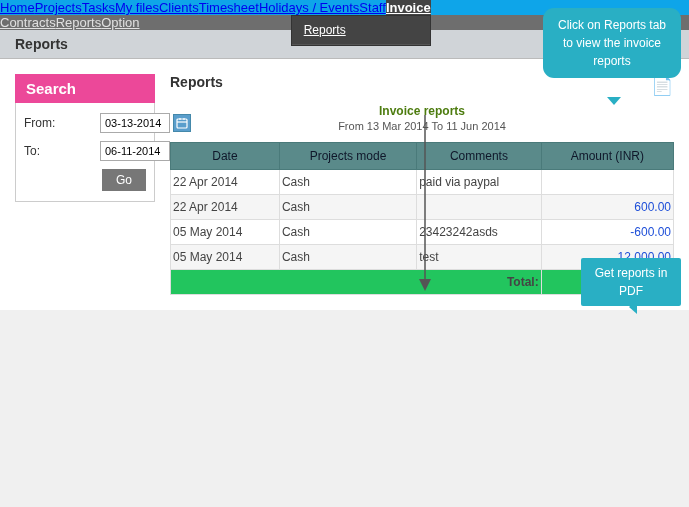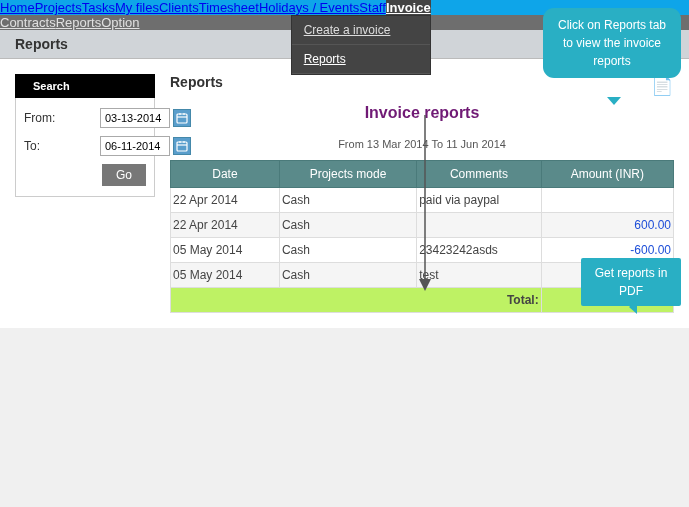--- a/index.html
+++ b/index.html
@@ -86,7 +86,6 @@
   <div class="nav-item-invoice">
     <a href="#" style="background:#444; font-weight:bold;">Invoice</a>
     <div class="dropdown-menu">
-      <a href="#">Create a invoice</a>
       <a href="#" class="selected-item">Reports</a>
     </div>
   </div>

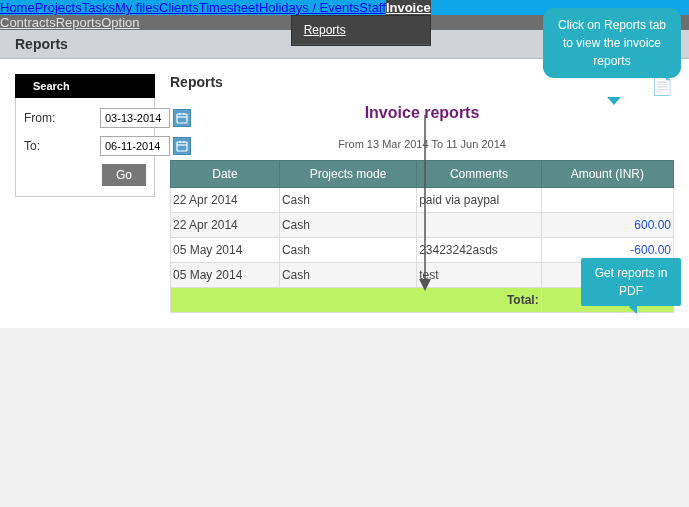--- a/index.html
+++ b/index.html
@@ -33,7 +33,7 @@
 
     
     .search-panel { width: 140px; flex-shrink: 0; }
-    .search-panel-header { background: #000000; color: #fff; padding: 6px 18px; font-size: 11px; font-weight: bold; }
+    .search-panel-header { background: #ec4899; color: #fff; padding: 6px 11px; font-size: 15px; font-weight: bold; }
     .search-panel-body { border: 1px solid #ccc; border-top: none; padding: 10px 8px; }
     .search-row { display: flex; align-items: center; margin-bottom: 8px; }
     .search-label { font-size: 12px; color: #333; width: 30px; flex-shrink: 0; }

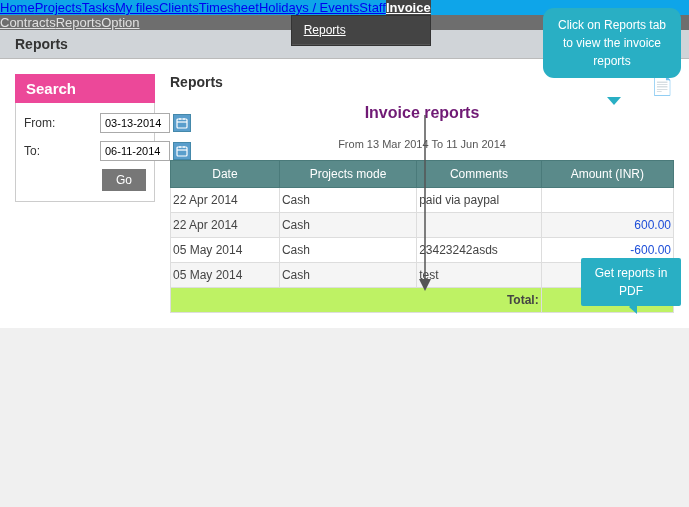--- a/index.html
+++ b/index.html
@@ -52,7 +52,7 @@
 
     .pdf-icon { color: #c00; font-size: 18px; cursor: pointer; }
 
-    .invoice-title { text-align: center; font-size: 16px; font-weight: bold; color: #701a75; margin-bottom: 16px; }
+    .invoice-title { text-align: center; font-size: 12px; font-weight: bold; color: #4d7c0f; margin-bottom: 2px; }
     .invoice-subtitle { text-align: center; font-size: 11px; color: #555; margin-bottom: 10px; }
 
     

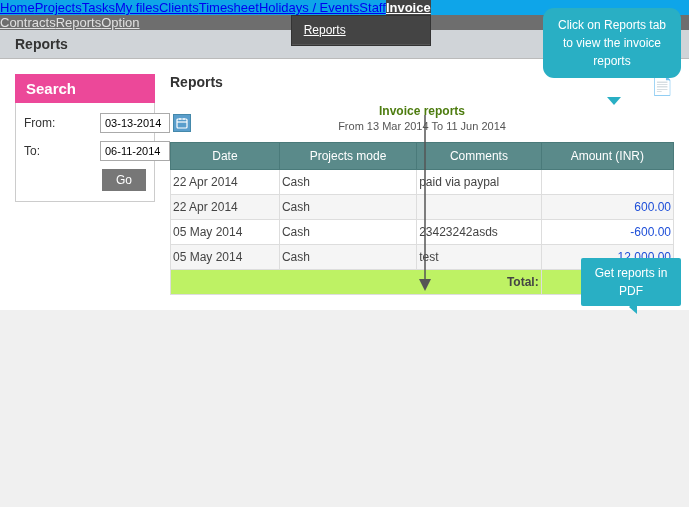--- a/index.html
+++ b/index.html
@@ -57,7 +57,7 @@
 
     
     .report-table { width: 100%; border-collapse: collapse; font-size: 12px; }
-    .report-table th { background: #5a8a8a; color: #ffffff; padding: 6px 8px; text-align: center; font-weight: normal; border: 1px solid #4a7a7a; }
+    .report-table th { background: #5a8a8a; color: #0f172a; padding: 6px 8px; text-align: center; font-weight: normal; border: 1px solid #4a7a7a; }
     .report-table td { padding: 5px 2px; border: 1px solid #ddd; color: #444; }
     .report-table tr:nth-child(even) { background: #f5f5f5; }
     .report-table tr:nth-child(odd) { background: #fff; }

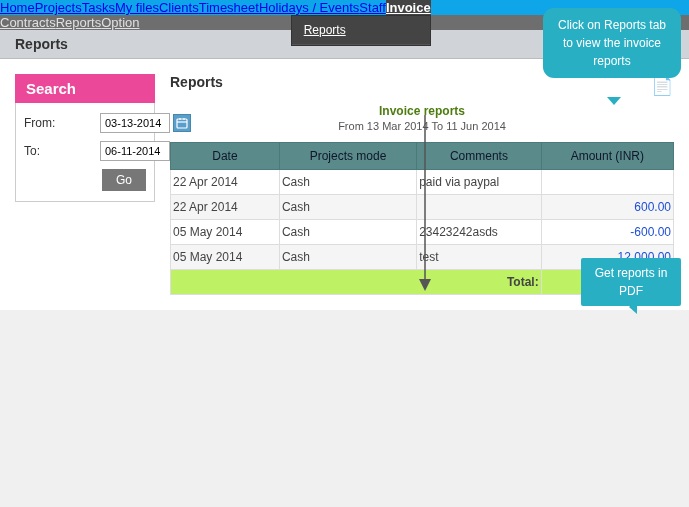--- a/index.html
+++ b/index.html
@@ -62,7 +62,7 @@
     .report-table tr:nth-child(even) { background: #f5f5f5; }
     .report-table tr:nth-child(odd) { background: #fff; }
     .report-table .amount-cell { text-align: right; color: #1d4ed8; }
-    .report-table .total-row td { background: #bef264; font-weight: bold; text-align: right; }
+    .report-table .total-row td { background: #22c55e; font-weight: bold; text-align: right; }
     .report-table .total-row .total-amount { color: #444; }
 
   </style>

